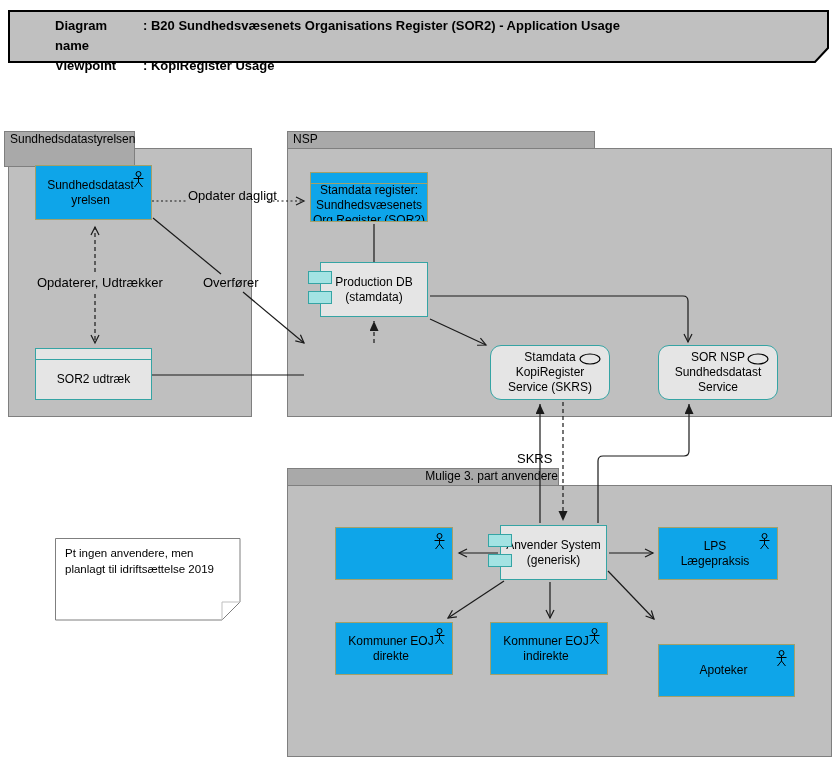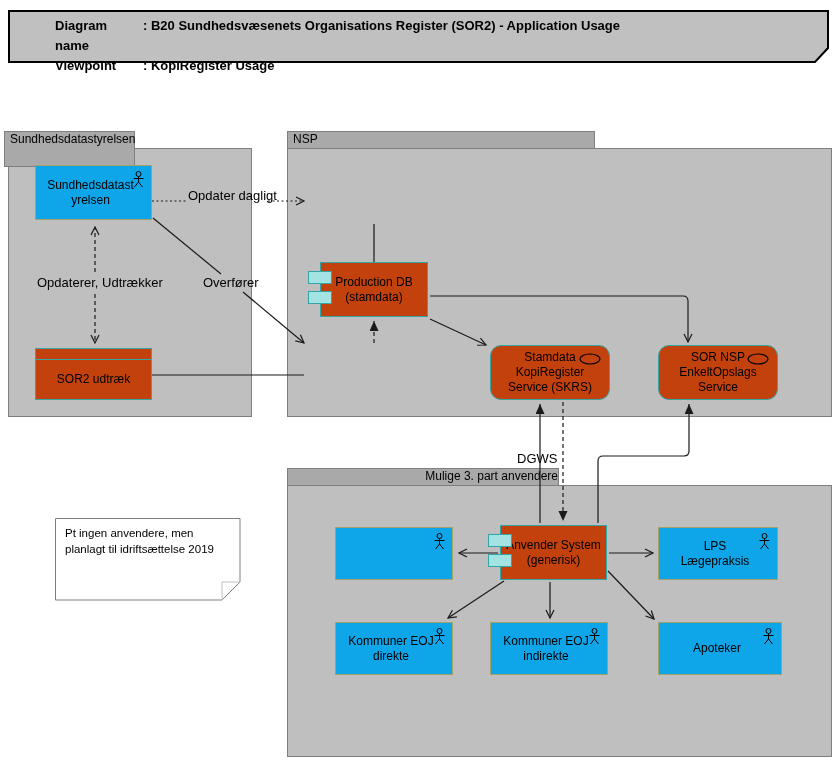--- a/index.html
+++ b/index.html
@@ -124,6 +124,12 @@
     <div class="lbl">SOR2 udtræk</div>
   </div>
 
+  <div class="abs node yellow dataobj clip" id="n-stamreg">
+    <span class="band"></span>
+    <div class="lbl">Stamdata register:
+Sundhedsvæsenets
+Org Register (SOR2)</div>
+  </div>
 
   <div class="abs node cyan" id="n-proddb">
     <span class="ctab ctab1"></span>

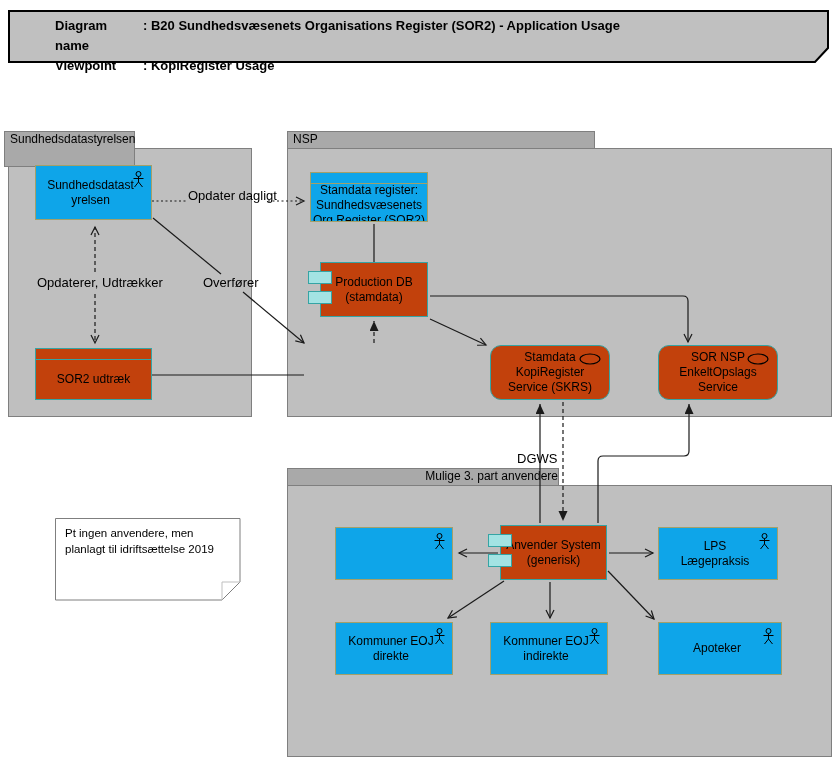--- a/index.html
+++ b/index.html
@@ -30,7 +30,7 @@
     text-align:center;font-size:12px;line-height:15px;z-index:2;}
   .node .lbl{white-space:pre-line;width:100%;}
   .yellow{background:#0ea5e9;border:1px solid #a3a069;}
-  .cyan{background:#c2410c;border:1px solid #35a4a4;}
+  .cyan{background:#e5e5e5;border:1px solid #35a4a4;}
   .service{border-radius:11px;align-items:center;}
   .dataobj{padding-top:10px;}
   .band{position:absolute;left:0;top:0;right:0;height:10px;border-bottom:1px solid inherit;}

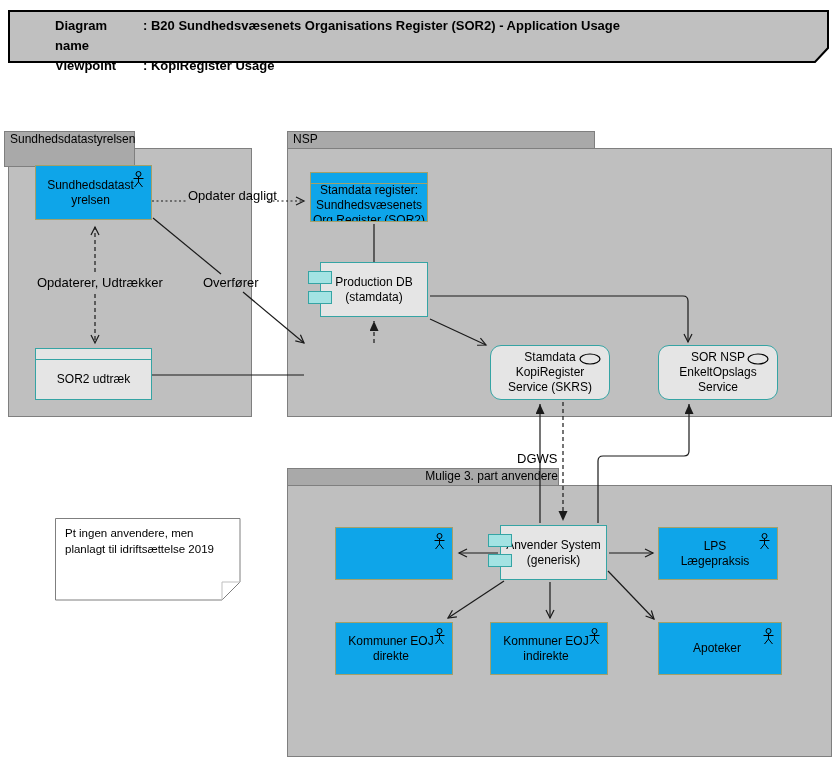--- a/index.html
+++ b/index.html
@@ -155,7 +155,7 @@
           <ellipse cx="11" cy="6" rx="10" ry="5" fill="none" stroke="#000" stroke-width="1.2"></ellipse>
         </svg></span>
     <div class="lbl">SOR NSP
-EnkeltOpslags
+Sundhedsdatast
 Service</div>
   </div>
 

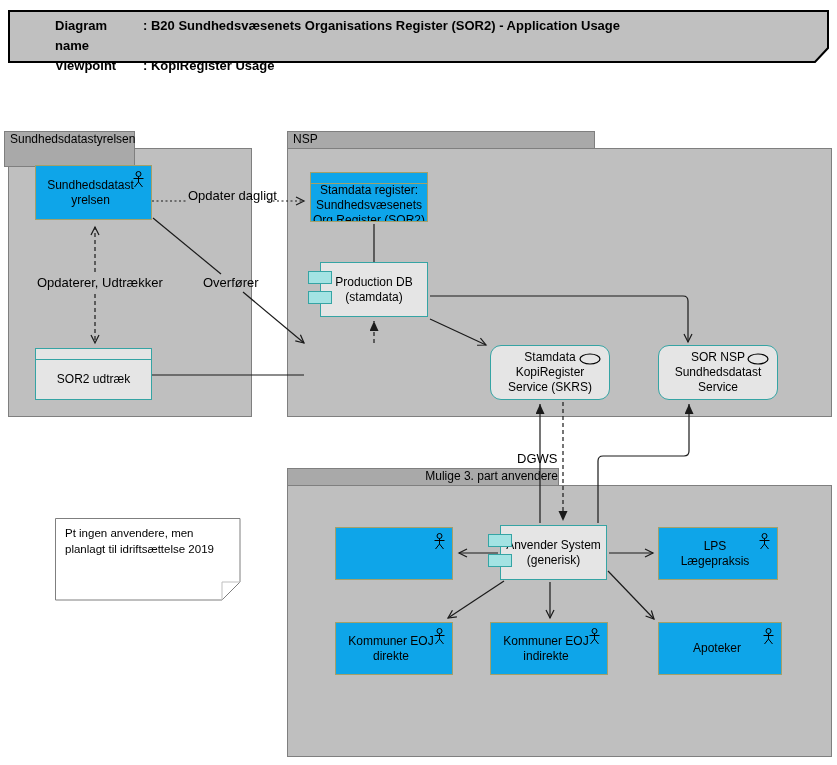--- a/index.html
+++ b/index.html
@@ -282,7 +282,7 @@
   <div class="abs edge-label" id="el-opdater">Opdater dagligt</div>
   <div class="abs edge-label" id="el-opdaterer">Opdaterer, Udtrækker</div>
   <div class="abs edge-label" id="el-overfoerer">Overfører</div>
-  <div class="abs edge-label" id="el-dgws">DGWS</div>
+  <div class="abs edge-label" id="el-dgws">SKRS</div>
 
 </div>
 

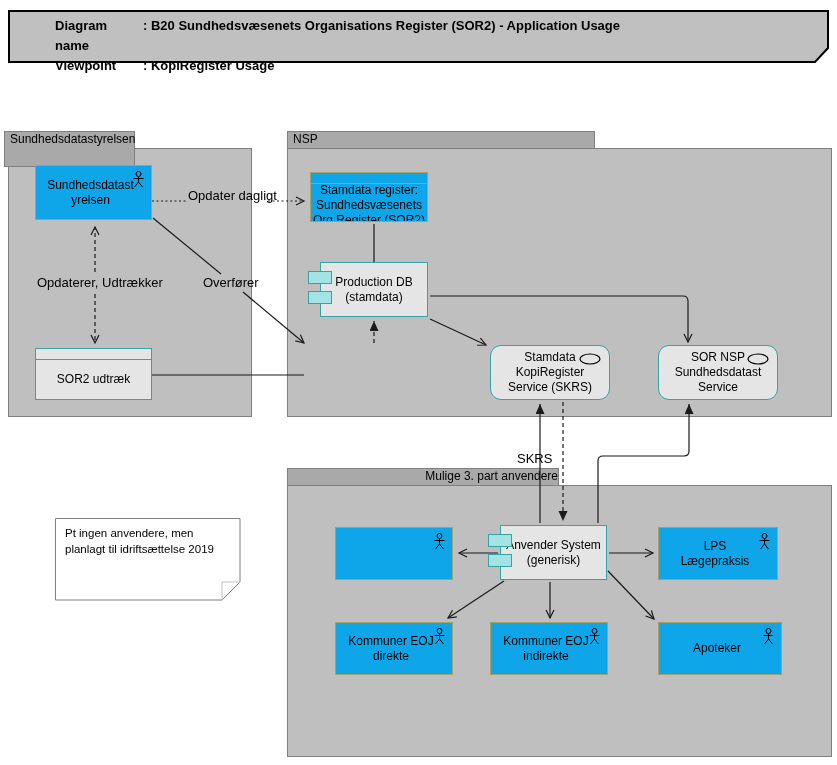--- a/index.html
+++ b/index.html
@@ -60,7 +60,7 @@
   #n-sds .lbl{padding-right:10px;padding-left:4px;}
 
   
-  #note{left:55px;top:518px;width:186px;height:83px;z-index:2;}
+  #note{left:55px;top:538px;width:186px;height:83px;z-index:2;}
   #note-text{position:absolute;left:10px;top:7px;font-size:11.5px;line-height:16px;white-space:pre-line;}
 
   

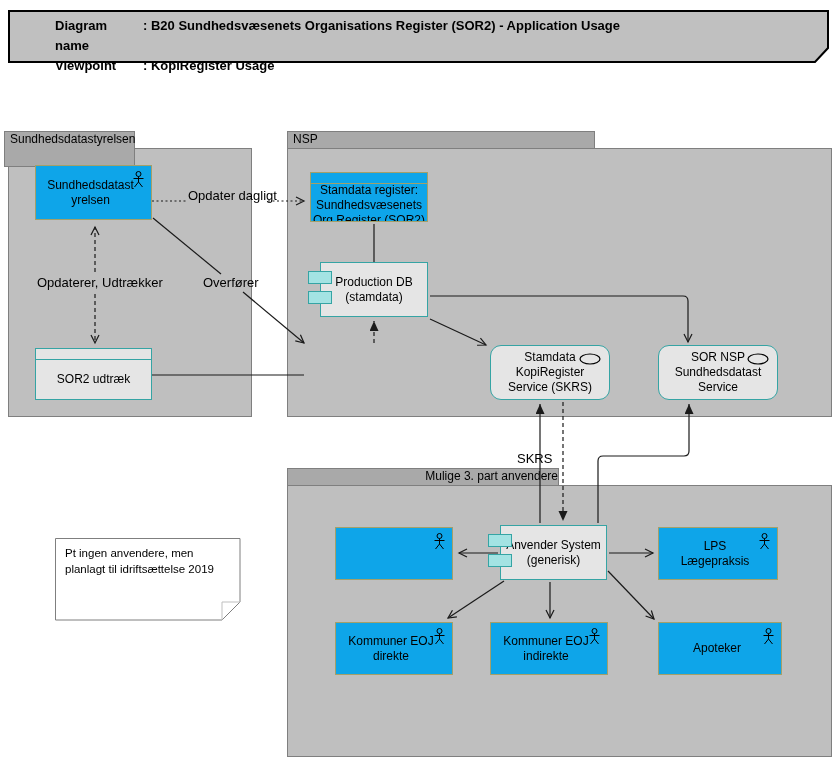--- a/index.html
+++ b/index.html
@@ -55,7 +55,7 @@
   #n-lps{left:658px;top:527px;width:120px;height:53px;}
   #n-komdir{left:335px;top:622px;width:118px;height:53px;}
   #n-komind{left:490px;top:622px;width:118px;height:53px;}
-  #n-apoteker{left:658px;top:622px;width:124px;height:53px;}
+  #n-apoteker{left:658px;top:644px;width:137px;height:53px;}
   #n-regioner .lbl,#n-lps .lbl,#n-komdir .lbl,#n-komind .lbl,#n-apoteker .lbl,
   #n-sds .lbl{padding-right:10px;padding-left:4px;}
 

